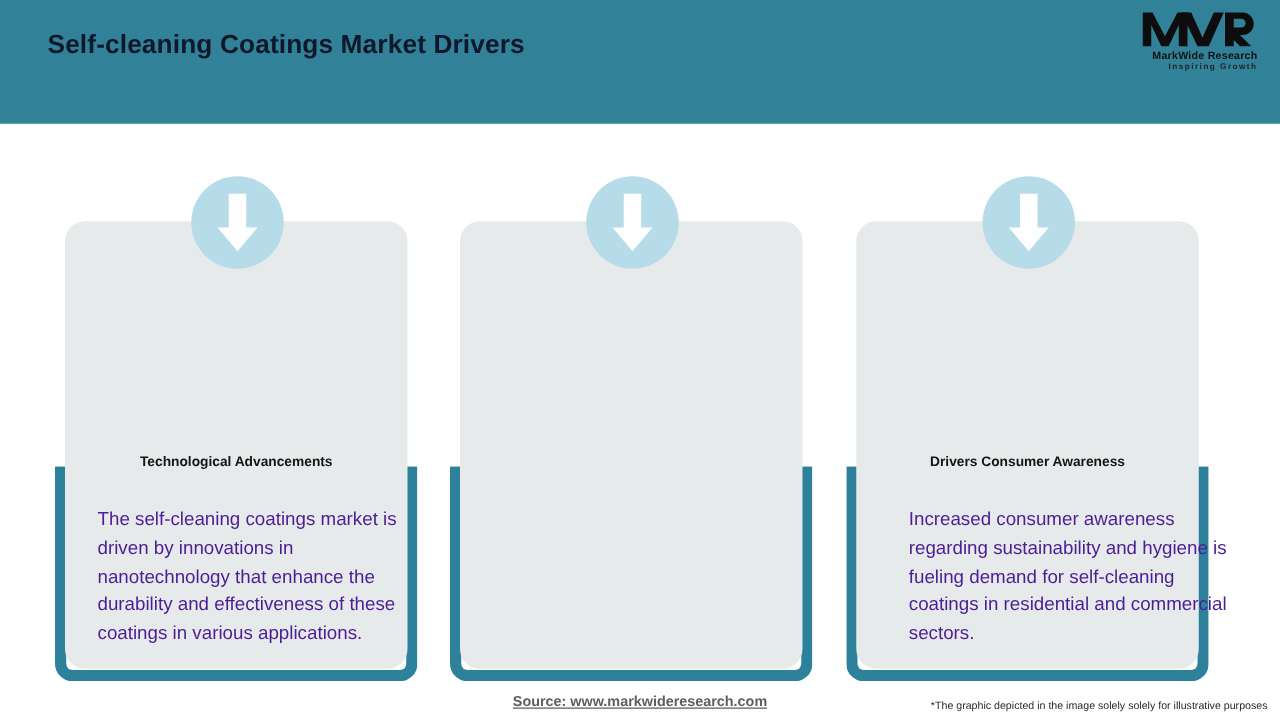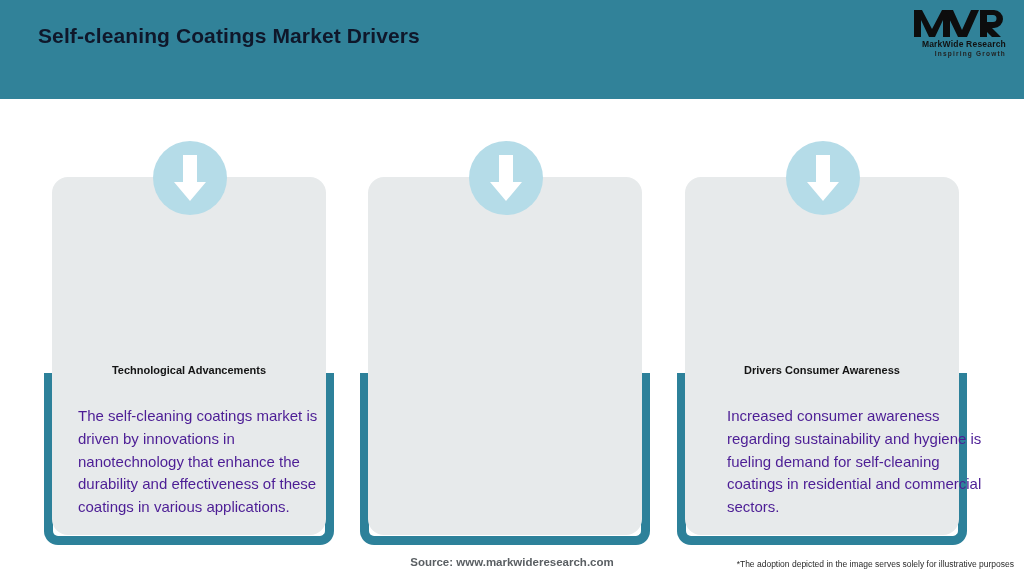--- a/index.html
+++ b/index.html
@@ -161,6 +161,7 @@
     font-size: 11.5px;
     font-weight: bold;
     color: #5a5f63;
+    text-decoration: underline;
   }
   .footer-disclaimer {
     position: absolute;

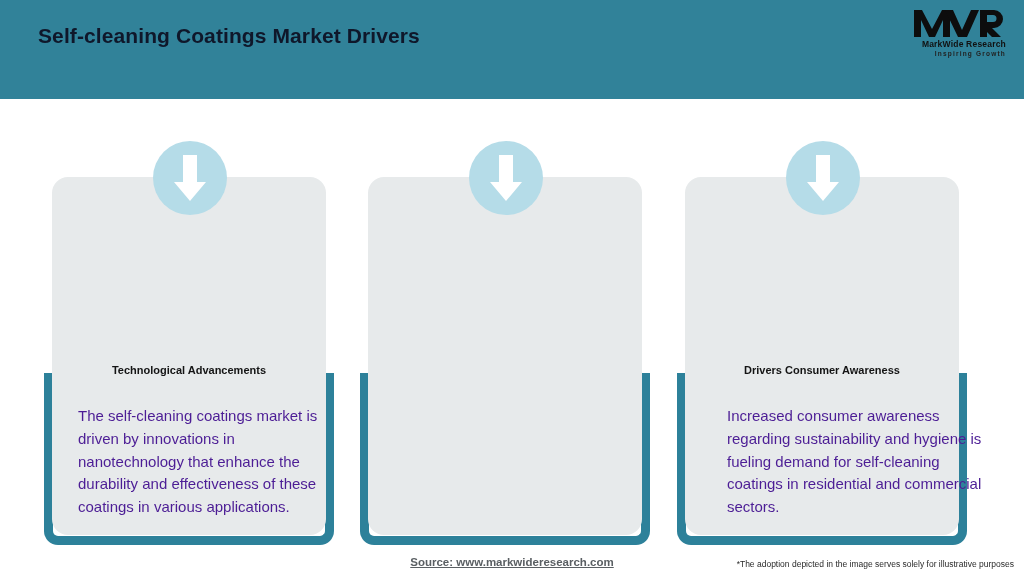--- a/index.html
+++ b/index.html
@@ -235,6 +235,6 @@
 </div>
 
 <div class="footer-source">Source: www.markwideresearch.com</div>
-<div class="footer-disclaimer">*The adoption depicted in the image serves solely for illustrative purposes</div>
+<div class="footer-disclaimer">*The graphic depicted in the image solely solely for illustrative purposes</div>
 
 </body></html>

